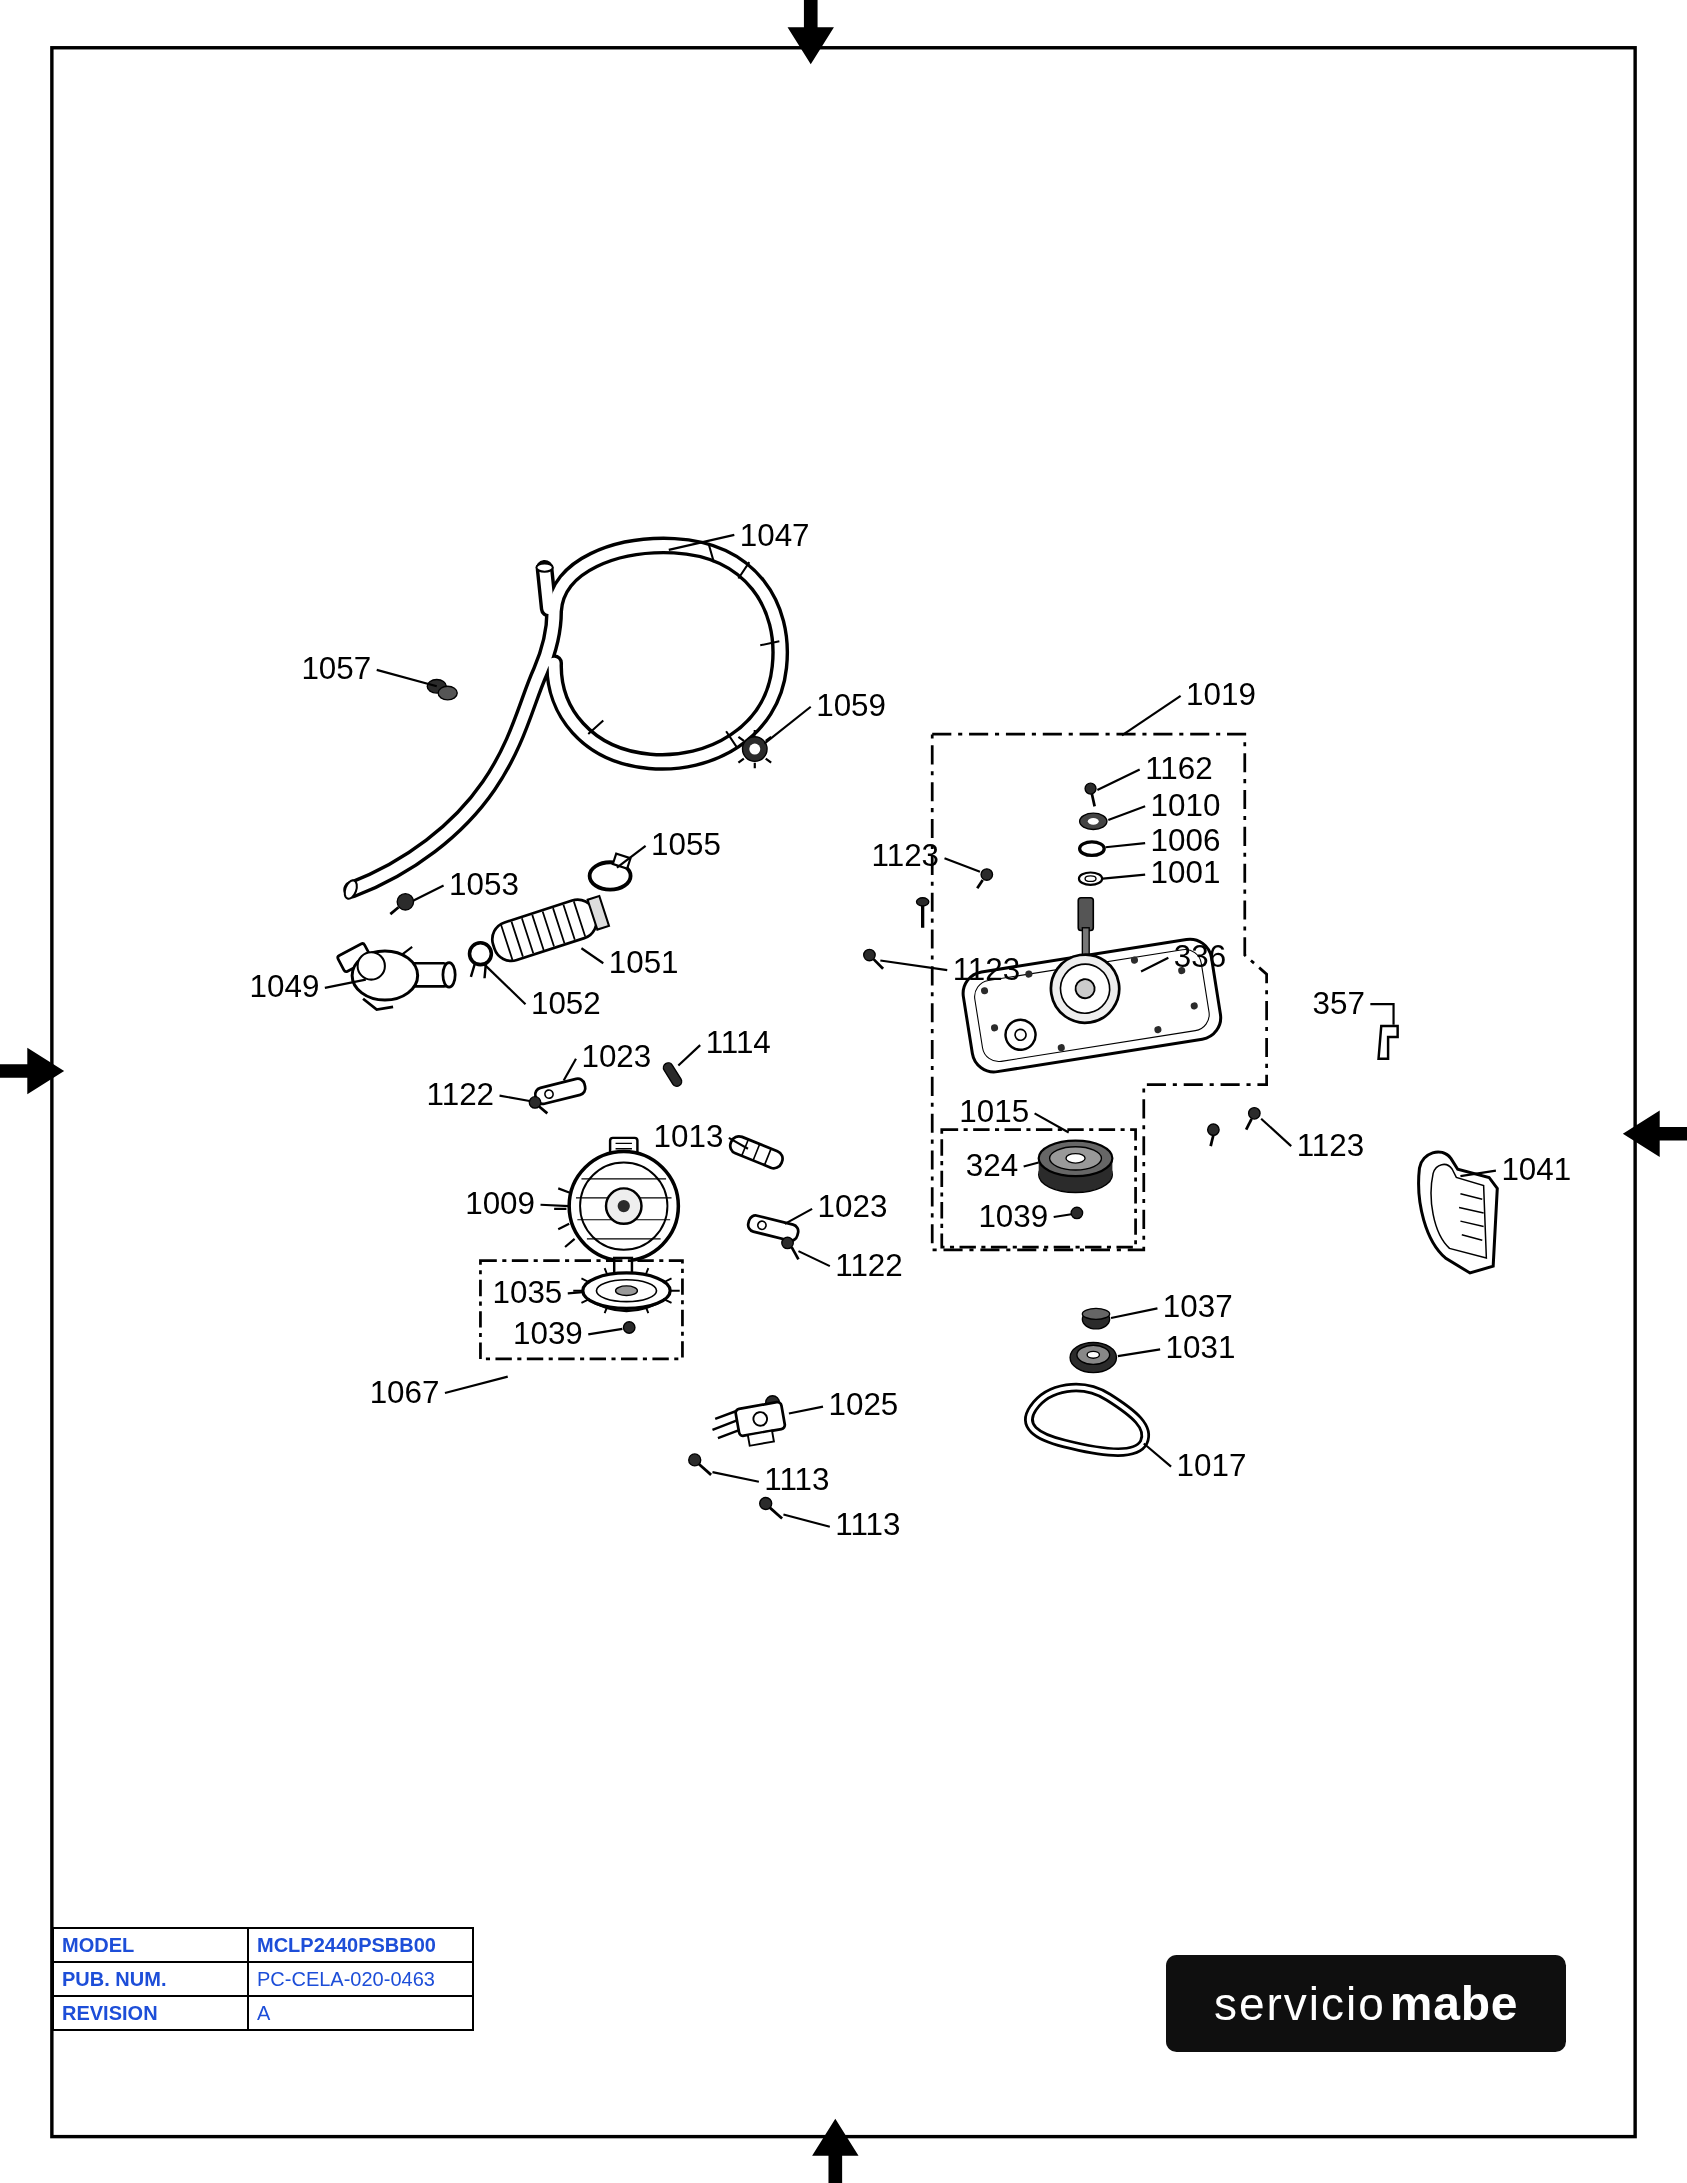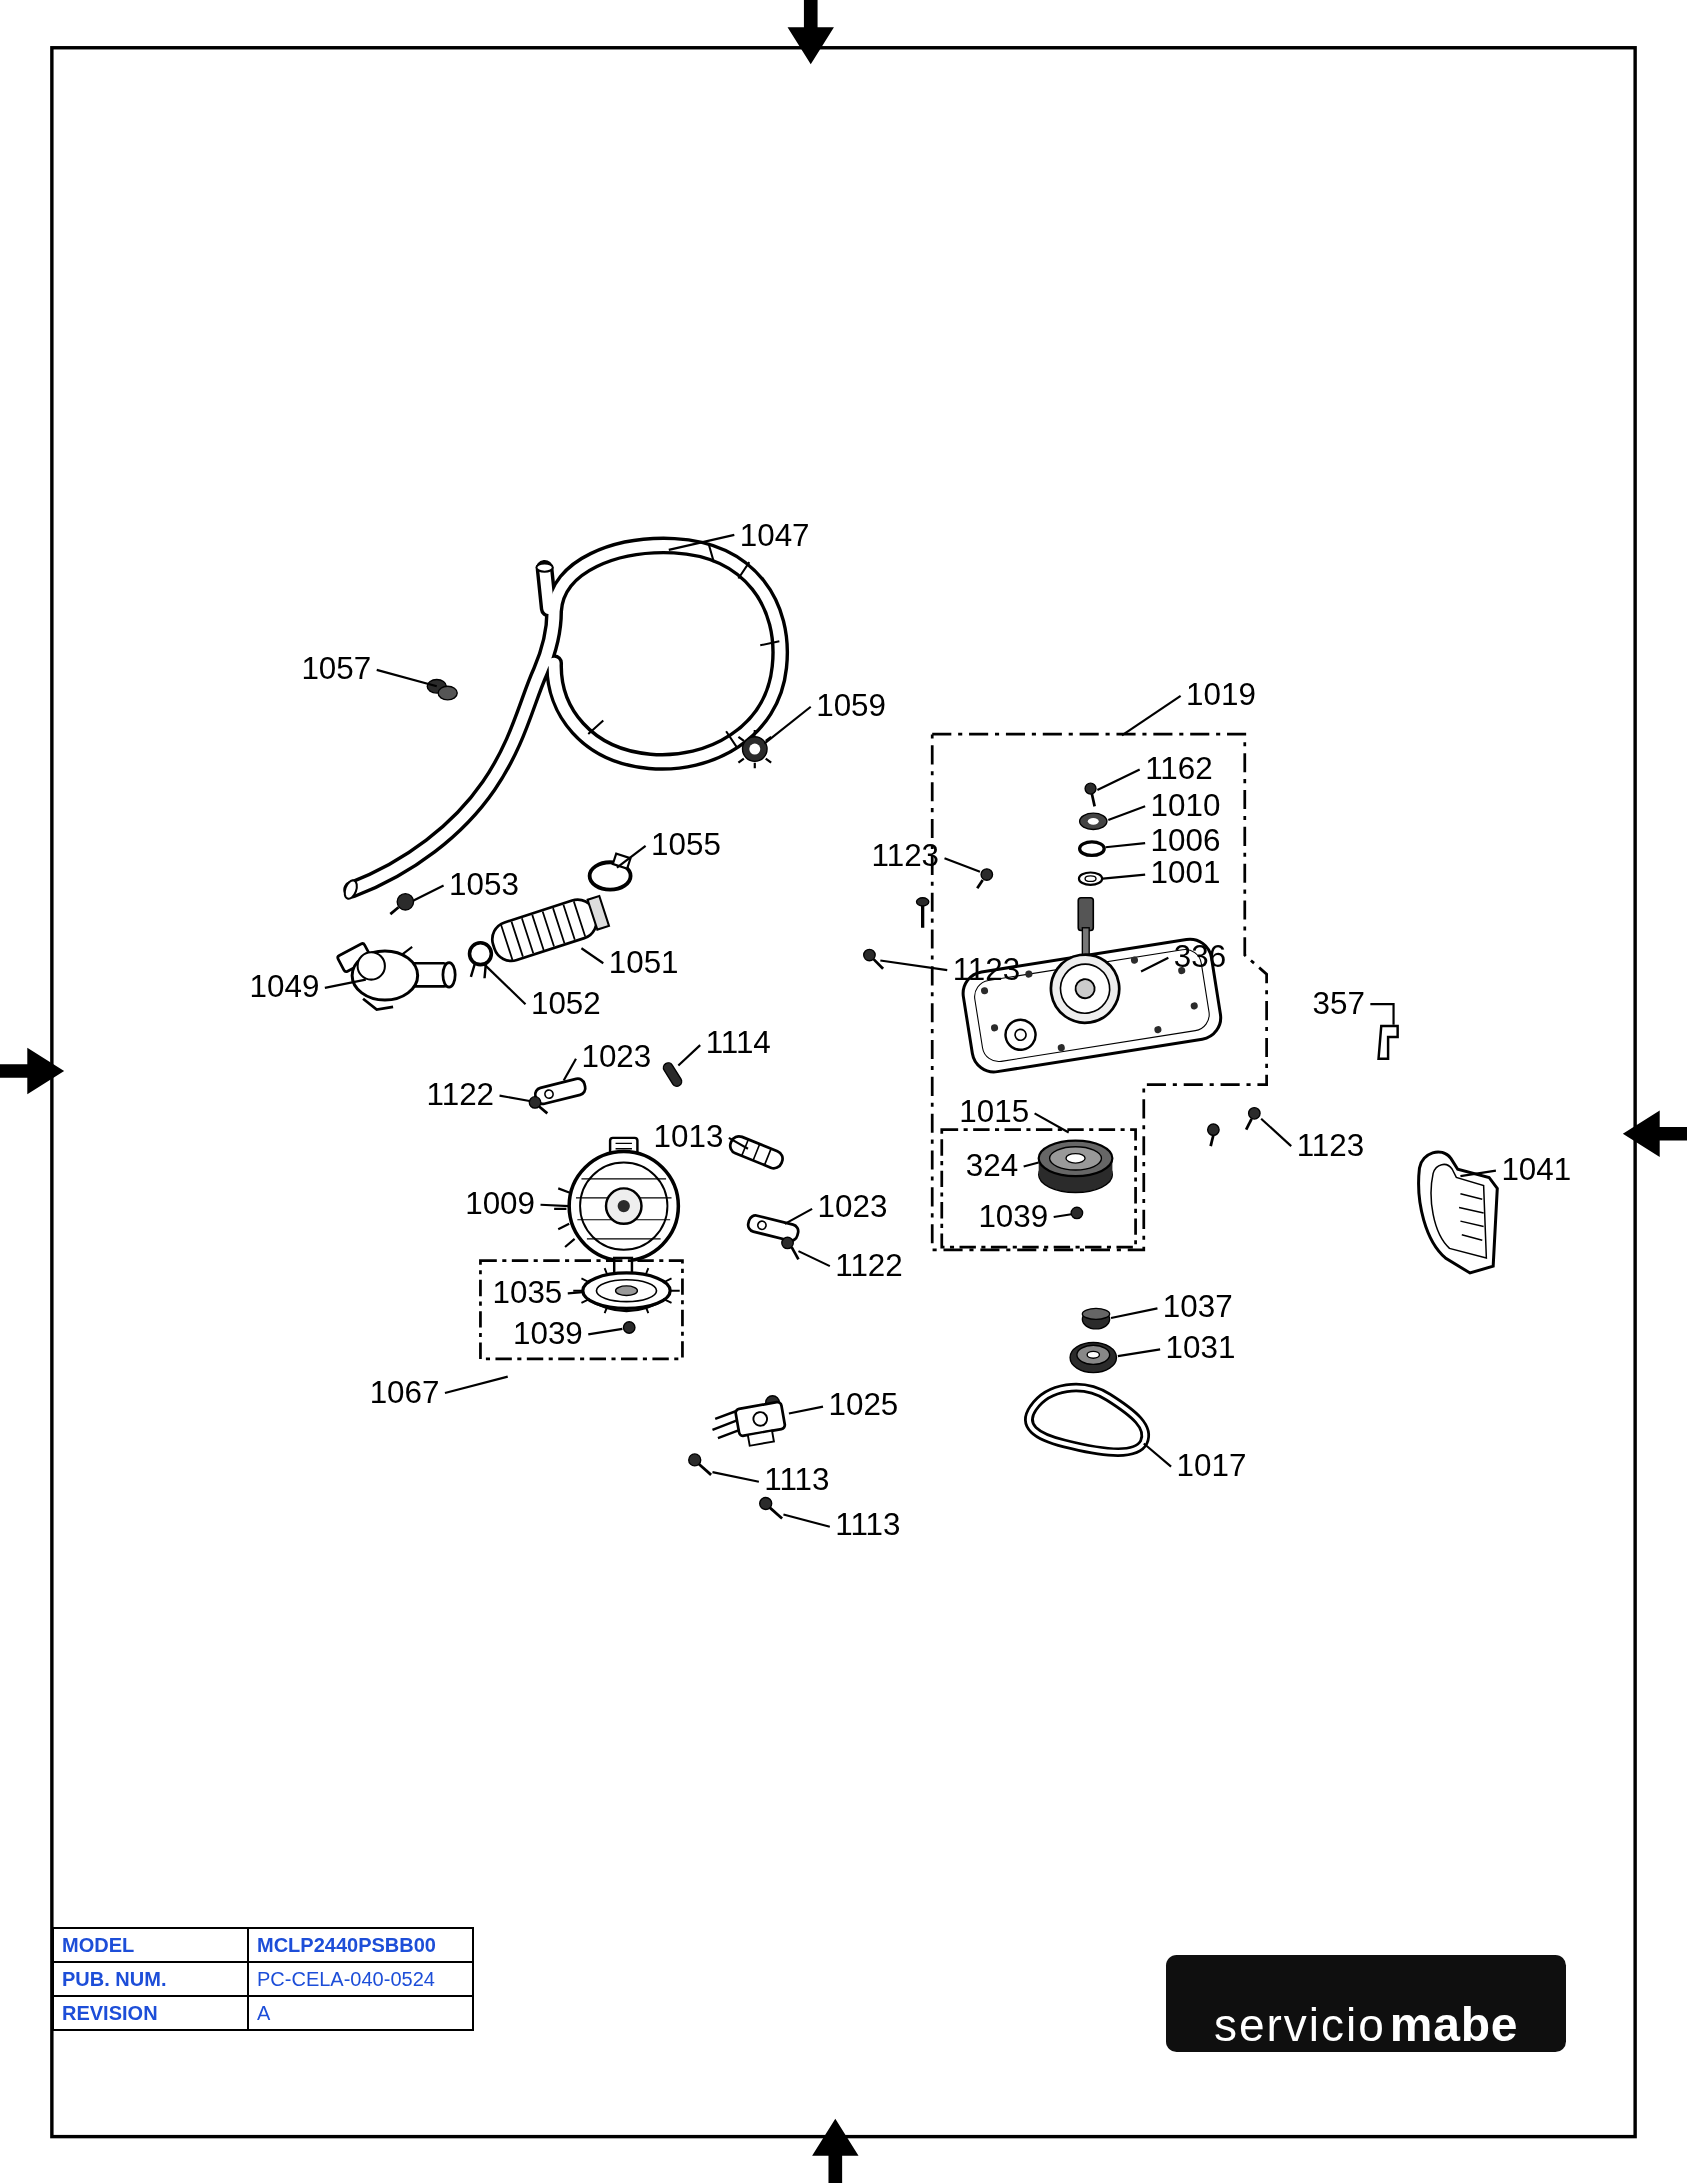--- a/index.html
+++ b/index.html
@@ -356,7 +356,7 @@
     </tr>
     <tr>
       <th>PUB. NUM.</th>
-      <td>PC-CELA-040-0524</td>
+      <td>PC-CELA-020-0463</td>
     </tr>
     <tr>
       <th>REVISION</th>

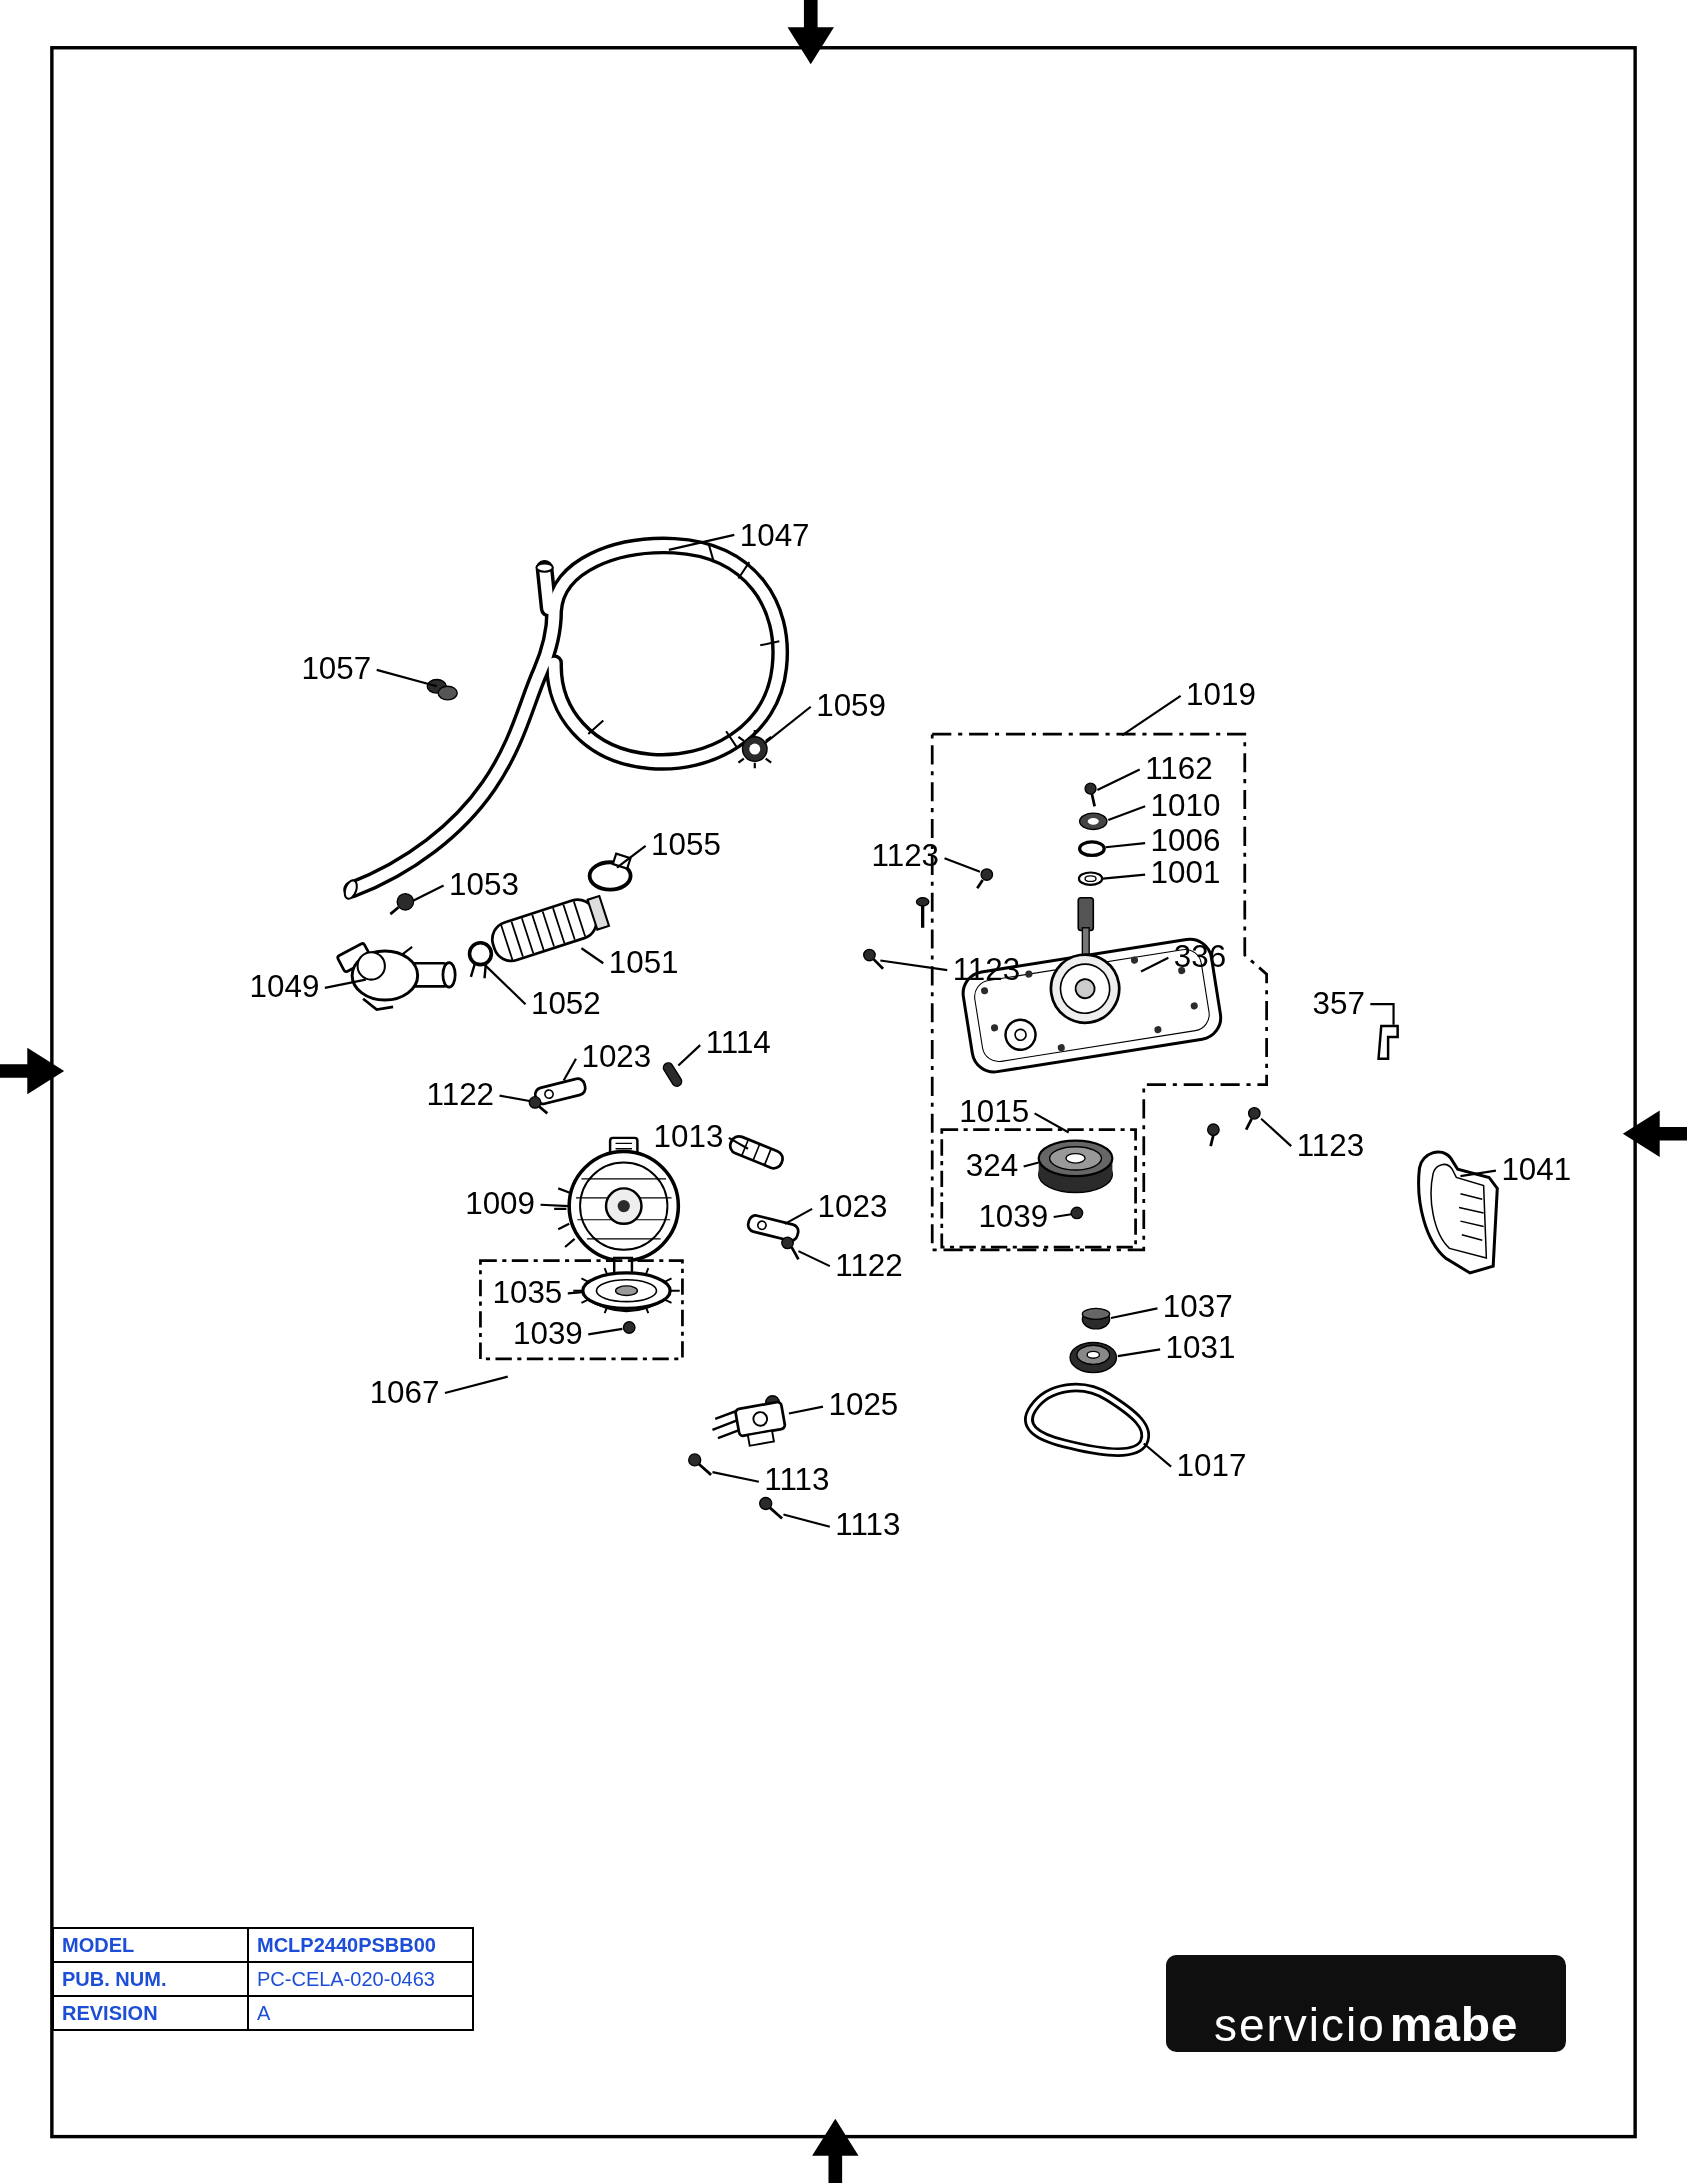--- a/index.html
+++ b/index.html
@@ -27,7 +27,7 @@
 
   
   .logo{position:absolute;left:1166px;top:1955px;width:400px;height:97px;border-radius:10.6px;
-        display:flex;align-items:flex-end;justify-content:center;gap:4px;}
+        display:flex;align-items:center;justify-content:center;gap:4px;}
   .logo-light{font-weight:normal;font-size:46px;letter-spacing:2px;}
   .logo-bold{font-weight:bold;font-size:48px;letter-spacing:0.7px;}
 </style>

